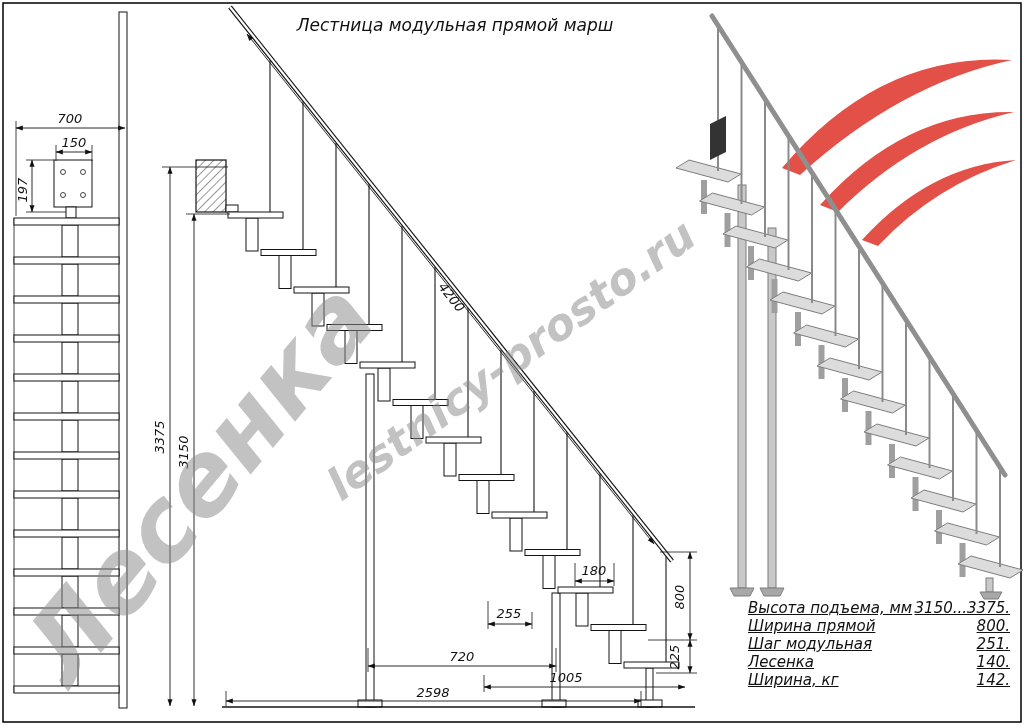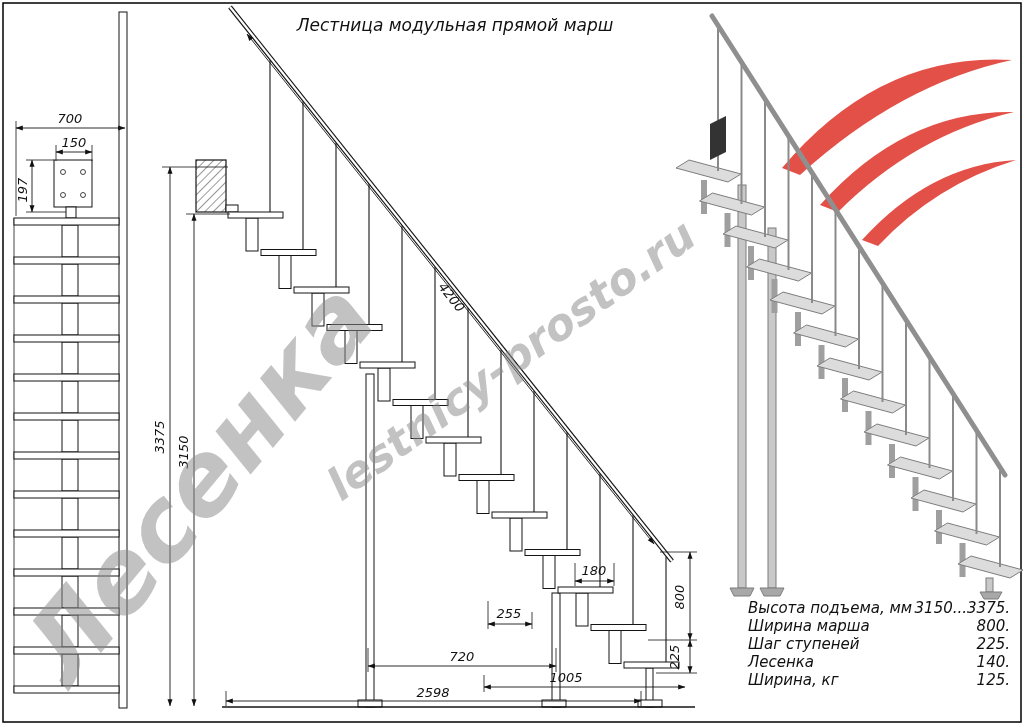--- a/index.html
+++ b/index.html
@@ -25,7 +25,7 @@
   .logo{fill:#df382e;opacity:.88;}
   .wm{fill:#8c8c8c;opacity:.52;font-weight:bold;font-style:italic;}
   .specs{position:absolute;left:748px;top:599px;width:262px;
-         font:italic 15px "DejaVu Sans",sans-serif;color:#111;}
+         font:italic 15px "DejaVu Sans",sans-serif;color:#111;text-decoration:underline;}
   .spec-row{display:flex;justify-content:space-between;line-height:18px;}
   .spec-row .val{text-align:right;}
 </style>

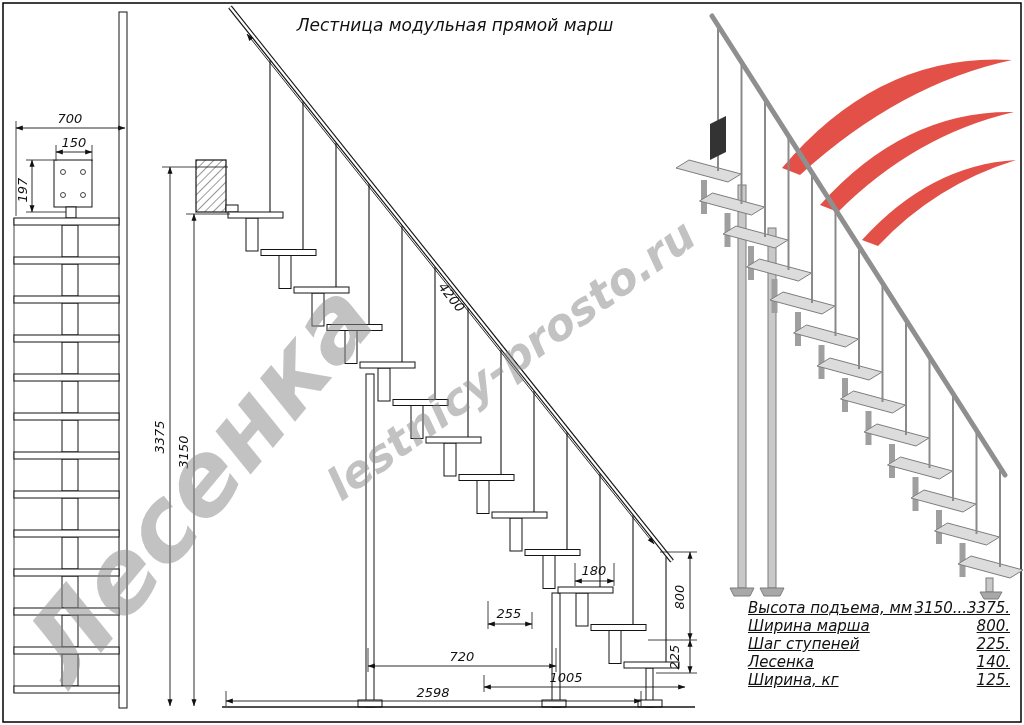--- a/index.html
+++ b/index.html
@@ -269,7 +269,7 @@
     <span class="val">3150...3375.</span>
   </div>
   <div class="spec-row">
-    <span>Ширина марша</span>
+    <span>Ширина прямой</span>
     <span class="val">800.</span>
   </div>
   <div class="spec-row">

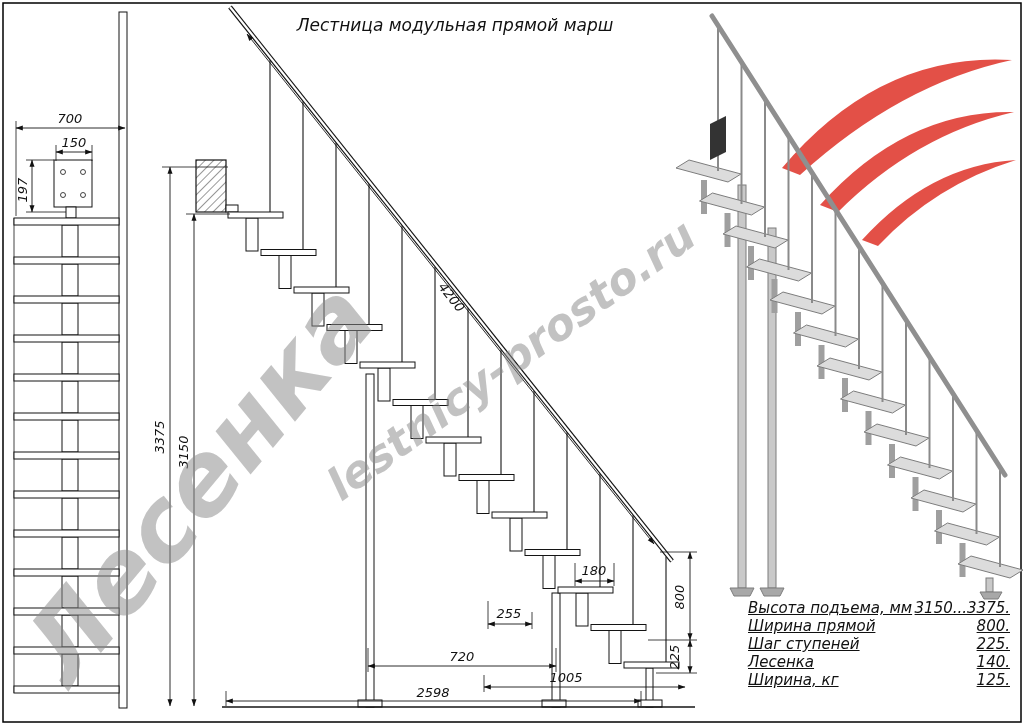--- a/index.html
+++ b/index.html
@@ -273,7 +273,7 @@
     <span class="val">800.</span>
   </div>
   <div class="spec-row">
-    <span>Шаг ступеней</span>
+    <span>Шаг модульная</span>
     <span class="val">225.</span>
   </div>
   <div class="spec-row">

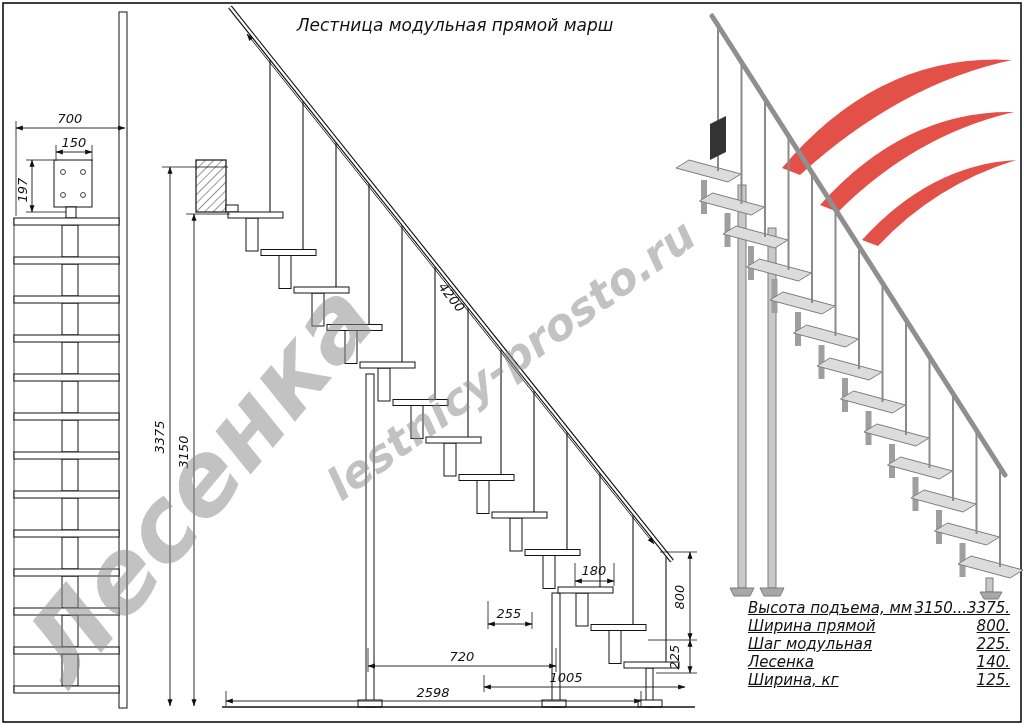--- a/index.html
+++ b/index.html
@@ -274,7 +274,7 @@
   </div>
   <div class="spec-row">
     <span>Шаг модульная</span>
-    <span class="val">225.</span>
+    <span class="val">251.</span>
   </div>
   <div class="spec-row">
     <span>Лесенка</span>

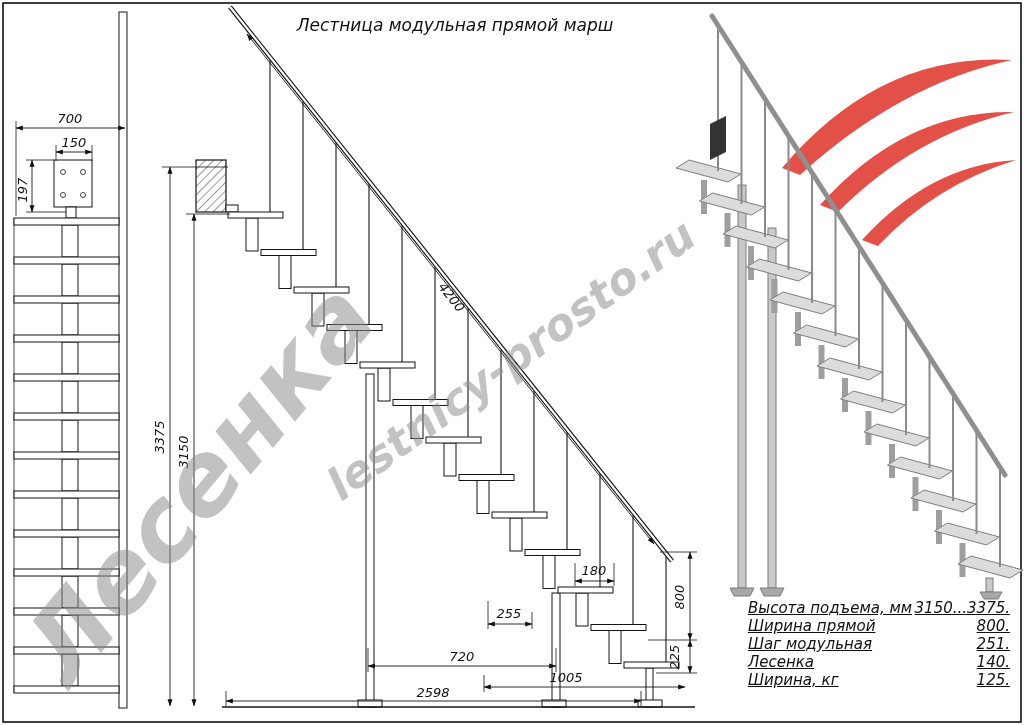--- a/index.html
+++ b/index.html
@@ -282,7 +282,7 @@
   </div>
   <div class="spec-row">
     <span>Ширина, кг</span>
-    <span class="val">125.</span>
+    <span class="val">142.</span>
   </div>
 </div>
 </div>

